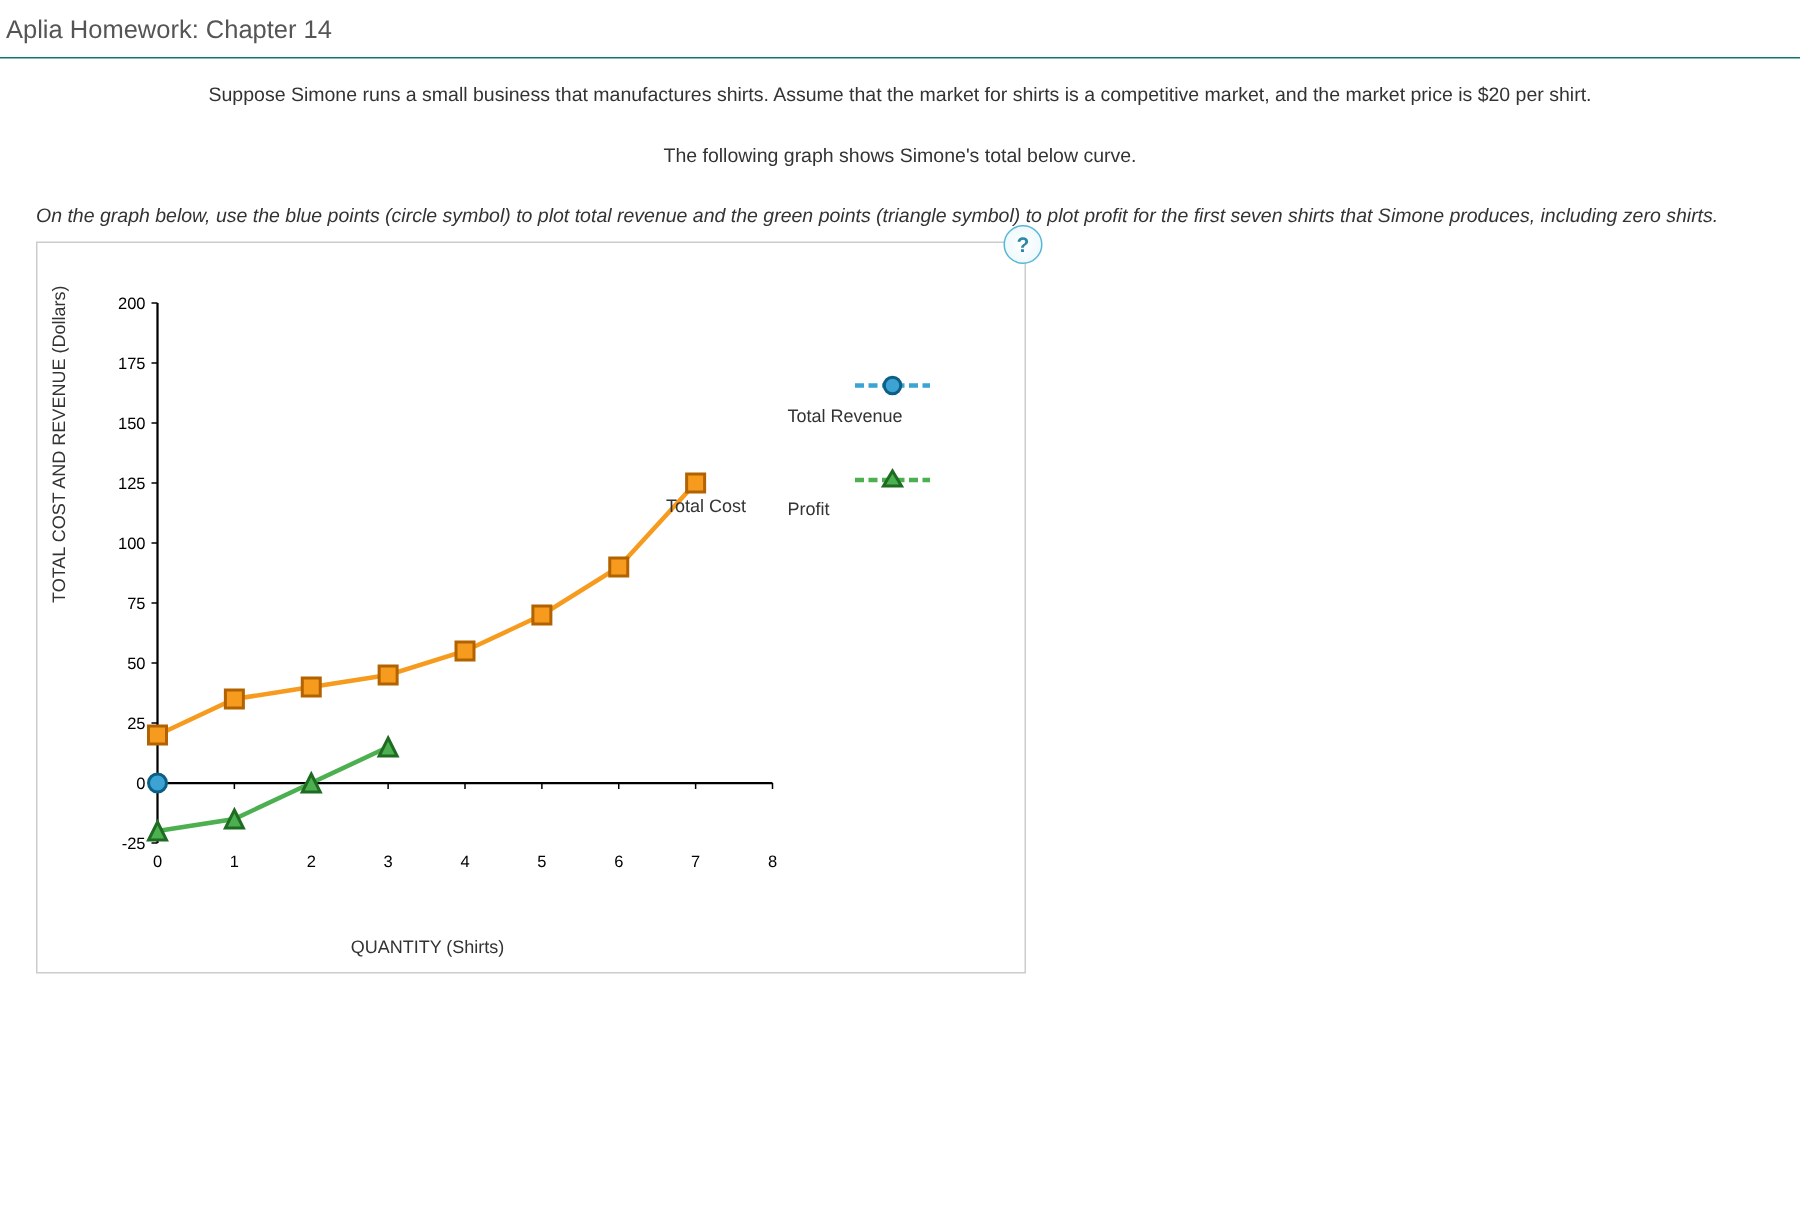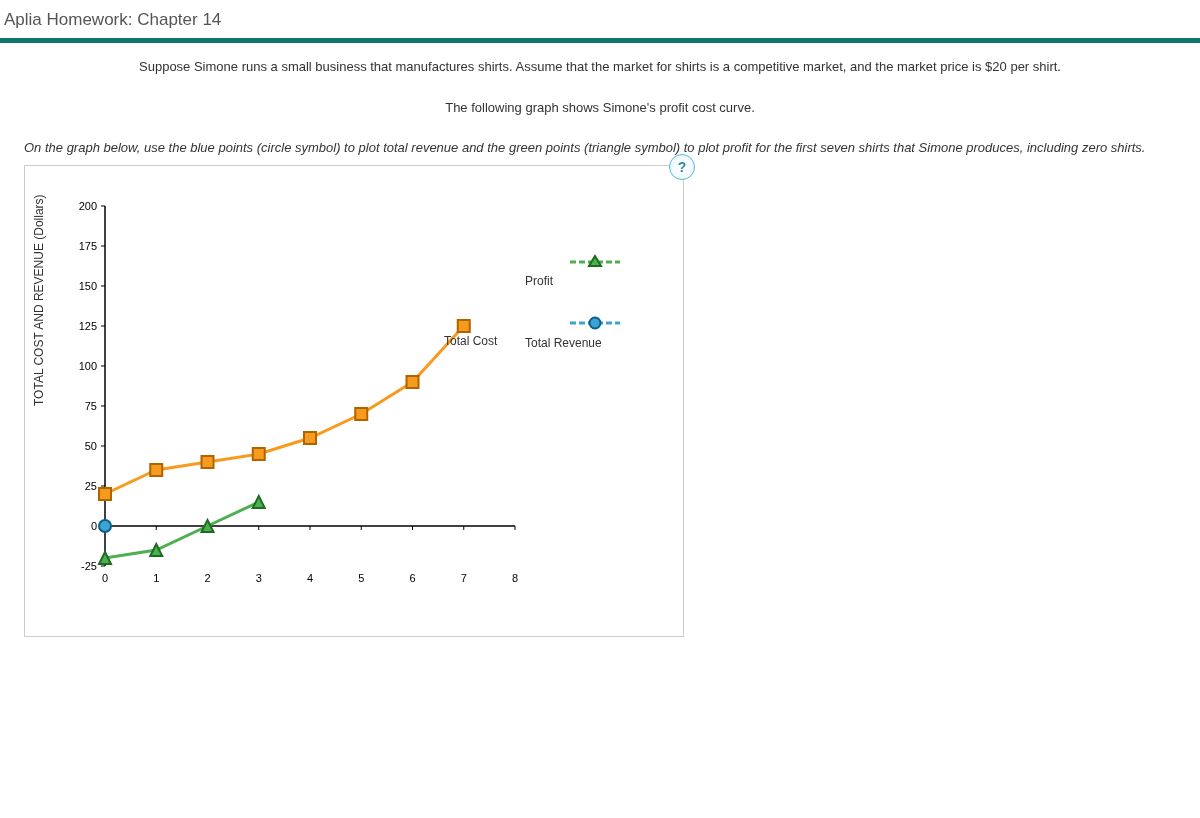--- a/index.html
+++ b/index.html
@@ -4,7 +4,7 @@
 <style>
   * { box-sizing: border-box; margin: 0; padding: 0; }
   body { font-family: Verdana, Geneva, sans-serif; font-size: 13px; color: #333; background: #fff; }
-  .page-header { border-bottom: 5px solid #0f766e; padding: 10px 4px 8px; font-size: 17px; color: #555; }
+  .page-header { border-bottom: 1px solid #0f766e; padding: 10px 4px 8px; font-size: 17px; color: #555; }
   .content { padding: 12px 24px; }
   .question-title { color: #0a5a7a; font-weight: bold; font-size: 14px; margin-bottom: 16px; border-bottom: 1px solid #e5e5e5; padding-bottom:6px;}
   .body-text { line-height: 1.9; margin-bottom: 16px; text-align: center; }

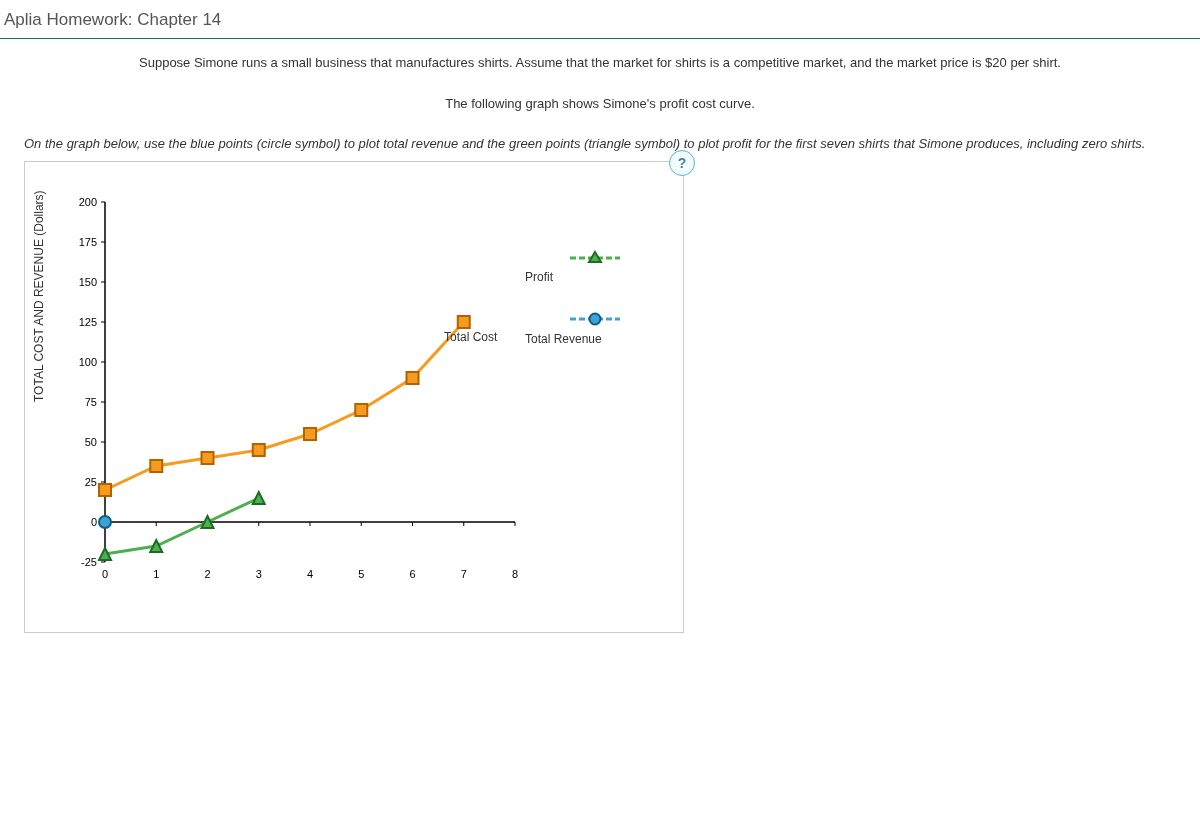--- a/index.html
+++ b/index.html
@@ -29,7 +29,7 @@
 
 <div class="content">
   <p class="body-text">Suppose Simone runs a small business that manufactures shirts. Assume that the market for shirts is a competitive market, and the market price is $20 per shirt.</p>
-  <p class="body-text">The following graph shows Simone's profit cost curve.</p>
+  <p class="body-text">The following graph shows Simone's total below curve.</p>
   <p class="instructions">On the graph below, use the blue points (circle symbol) to plot total revenue and the green points (triangle symbol) to plot profit for the first seven shirts that Simone produces, including zero shirts.</p>
 
   <div class="graph-container">

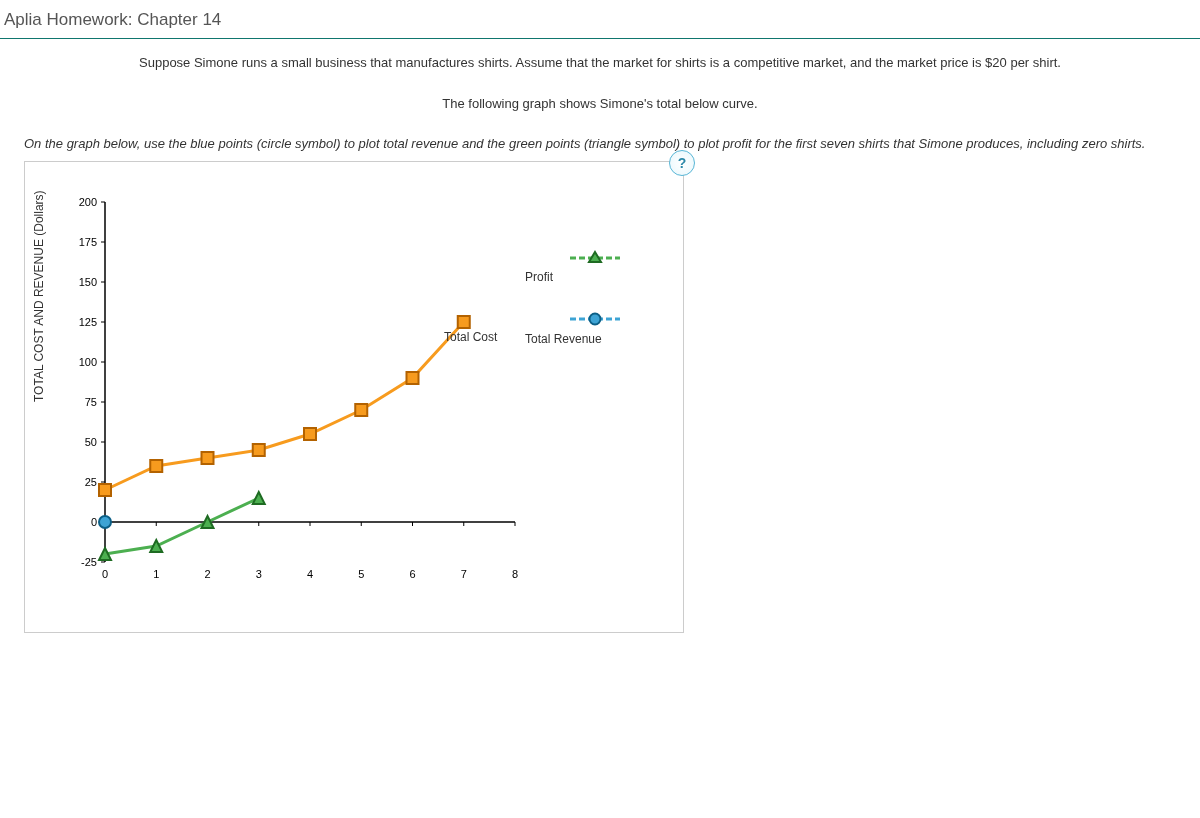--- a/index.html
+++ b/index.html
@@ -100,20 +100,20 @@
         <div class="legend-item">
           <div class="legend-symbol">
             <svg width="50" height="14">
+                <line x1="0" y1="7" x2="50" y2="7" stroke="#3da3d4" stroke-width="3" stroke-dasharray="6,3"></line>
+                <circle cx="25" cy="7" r="5.5" fill="#3da3d4" stroke="#0c5f86" stroke-width="2"></circle>
+              </svg>
+          </div>
+          <div>Total Revenue</div>
+        </div>
+        <div class="legend-item">
+          <div class="legend-symbol">
+            <svg width="50" height="14">
                 <line x1="0" y1="8" x2="50" y2="8" stroke="#4caf50" stroke-width="3" stroke-dasharray="6,3"></line>
                 <polygon points="25,2 31,12 19,12" fill="#4caf50" stroke="#1e6b22" stroke-width="2"></polygon>
               </svg>
           </div>
           <div>Profit</div>
-        </div>
-        <div class="legend-item">
-          <div class="legend-symbol">
-            <svg width="50" height="14">
-                <line x1="0" y1="7" x2="50" y2="7" stroke="#3da3d4" stroke-width="3" stroke-dasharray="6,3"></line>
-                <circle cx="25" cy="7" r="5.5" fill="#3da3d4" stroke="#0c5f86" stroke-width="2"></circle>
-              </svg>
-          </div>
-          <div>Total Revenue</div>
         </div>
       </div>
 

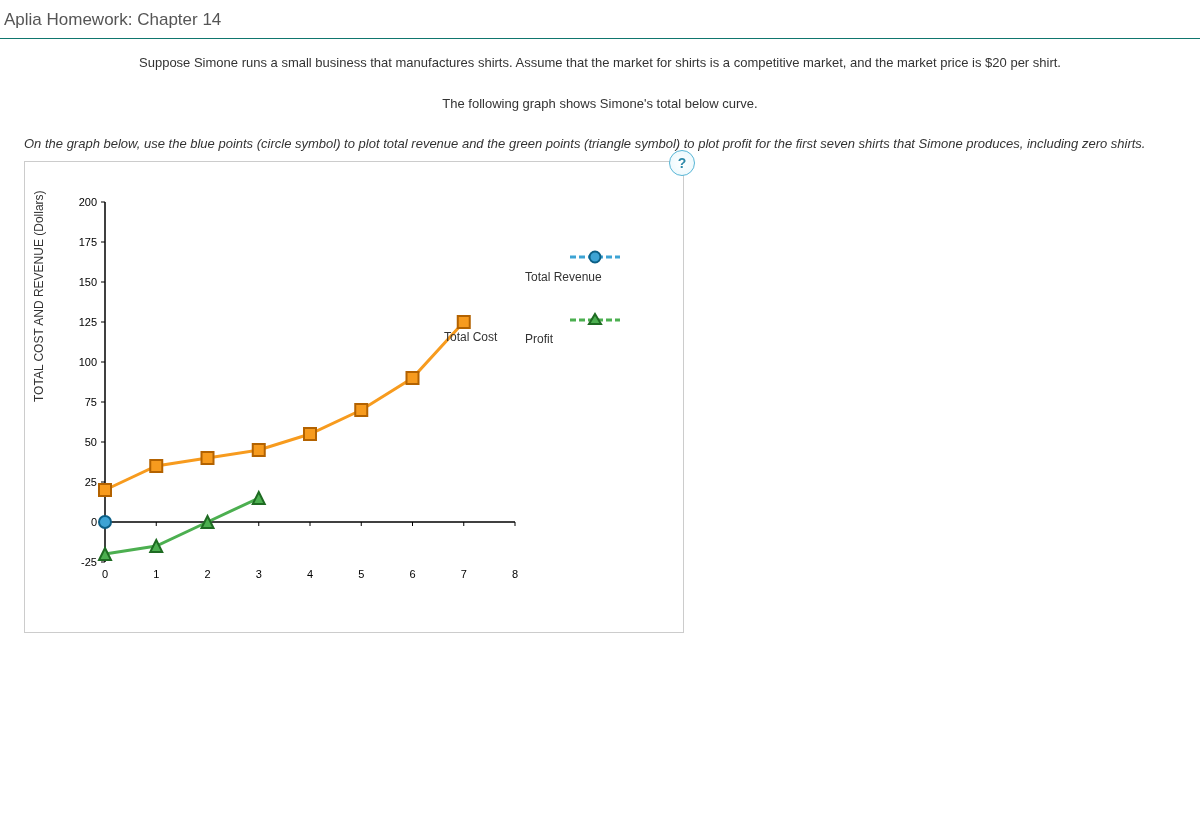--- a/index.html
+++ b/index.html
@@ -120,6 +120,7 @@
       <div class="axis-label-y">TOTAL COST AND REVENUE (Dollars)</div>
       <div id="tc-label" class="tc-label" style="left: 399px; top: 124px; margin-top: 24px;">Total Cost</div>
     </div>
+    <div class="axis-label-x">QUANTITY (Shirts)</div>
   </div>
 </div>
 

